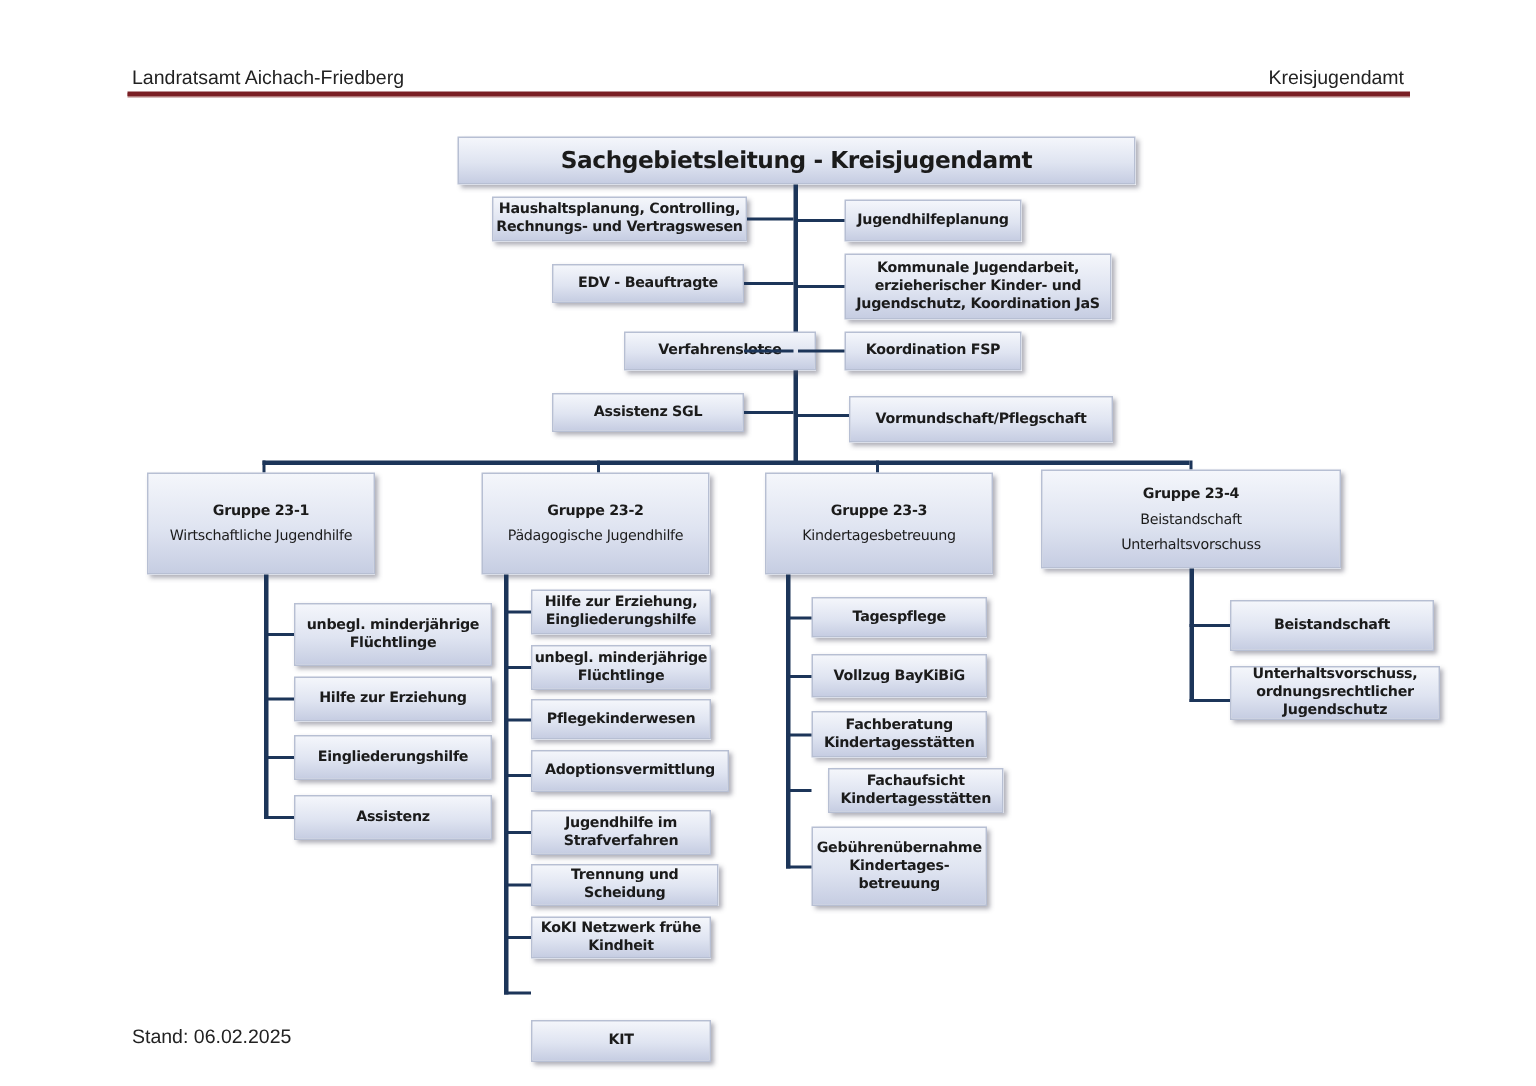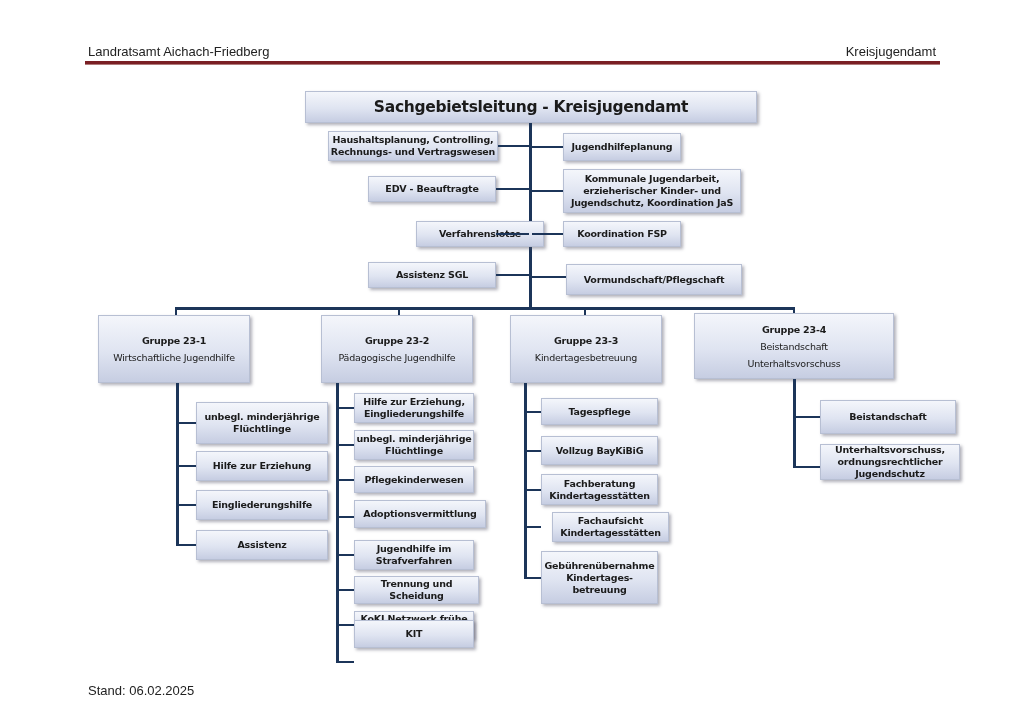--- a/index.html
+++ b/index.html
@@ -132,7 +132,7 @@
       <span>Kindheit</span>
     </div>
     <div class="ln" style="left: 336px; top: 624px; width: 18px; height: 2px;"></div>
-    <div class="box" style="left: 354px; top: 620px; width: 120px; height: 28px; align-items: center;">
+    <div class="box" style="left: 354px; top: 680px; width: 120px; height: 28px; align-items: center;">
       <span>KIT</span>
     </div>
     <div class="ln" style="left: 336px; top: 661px; width: 18px; height: 2px;"></div>

